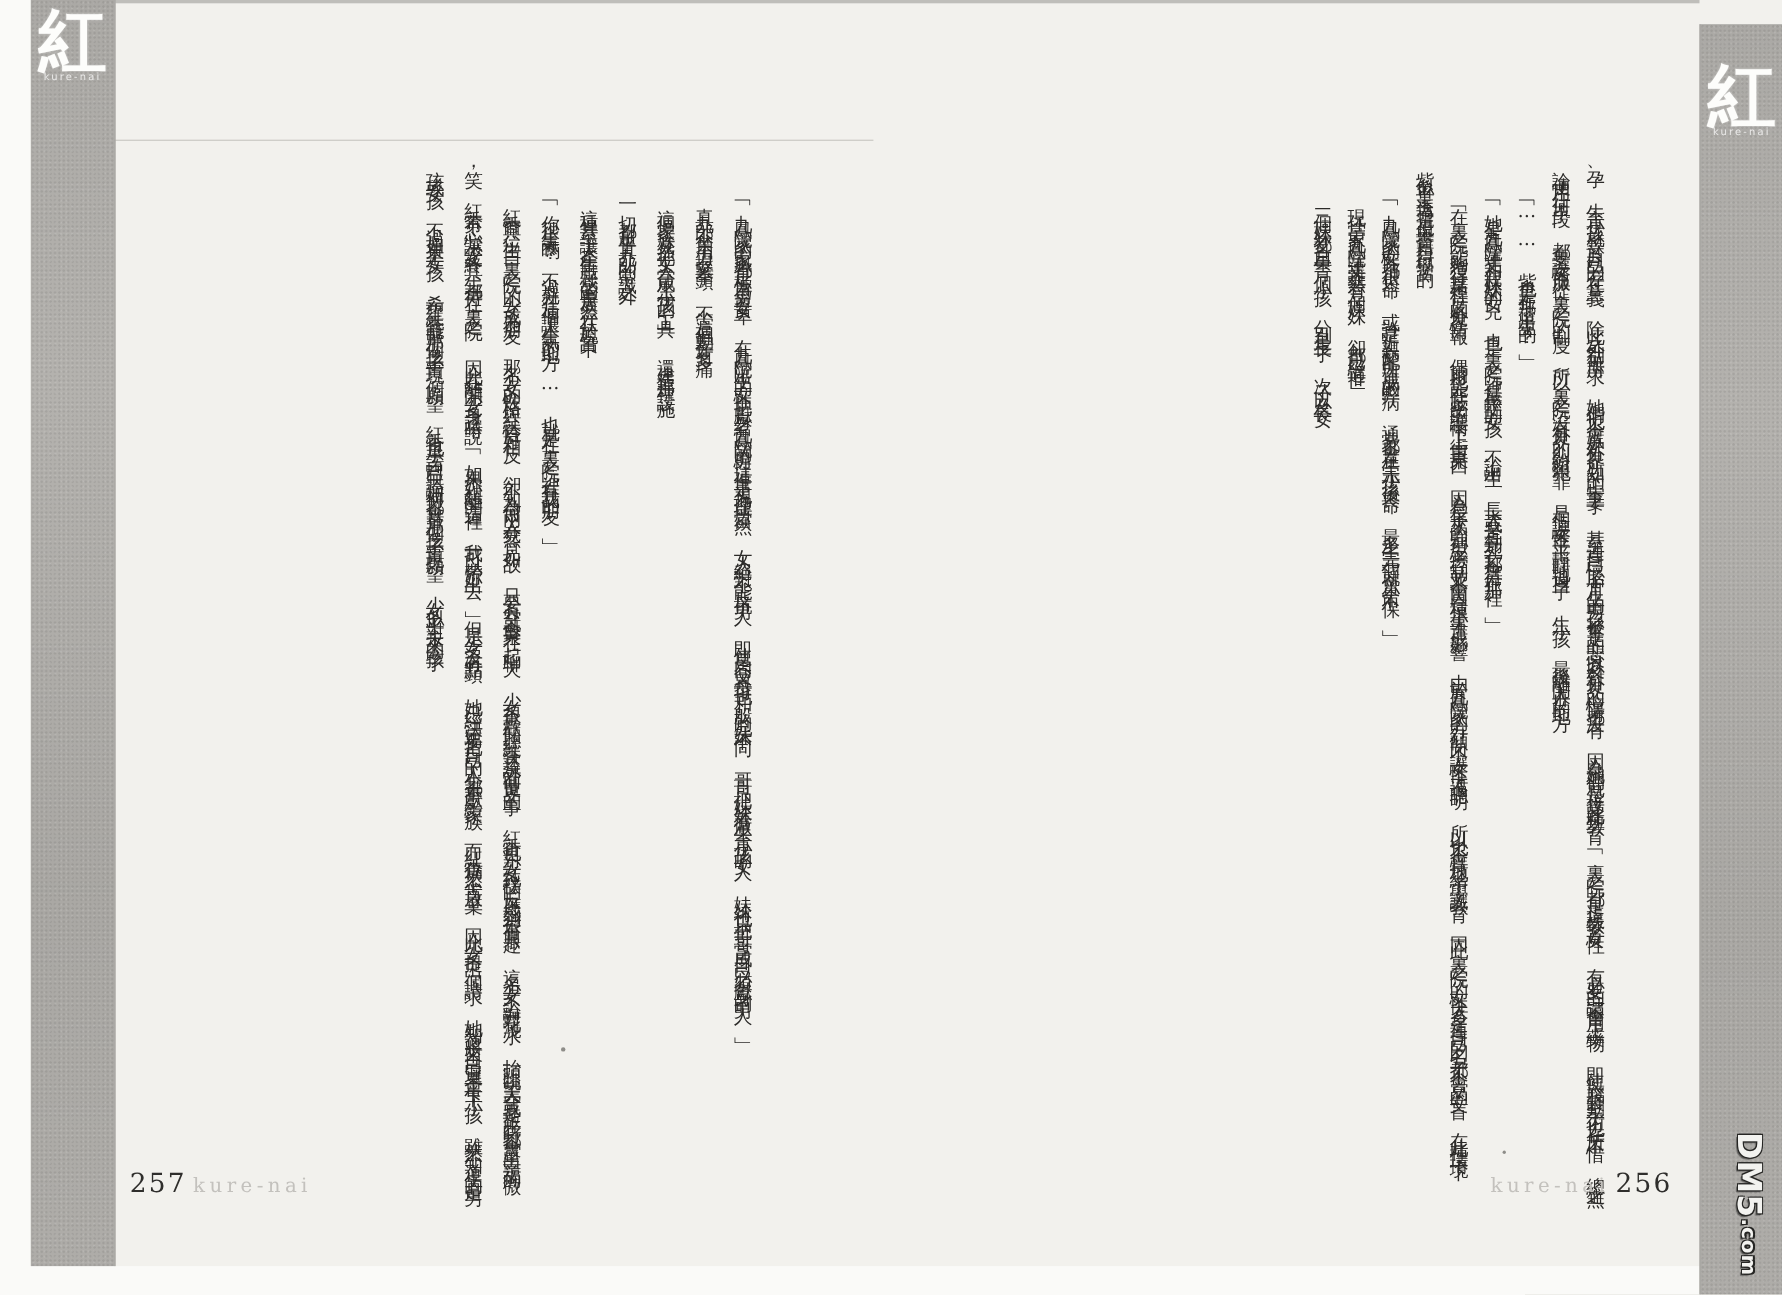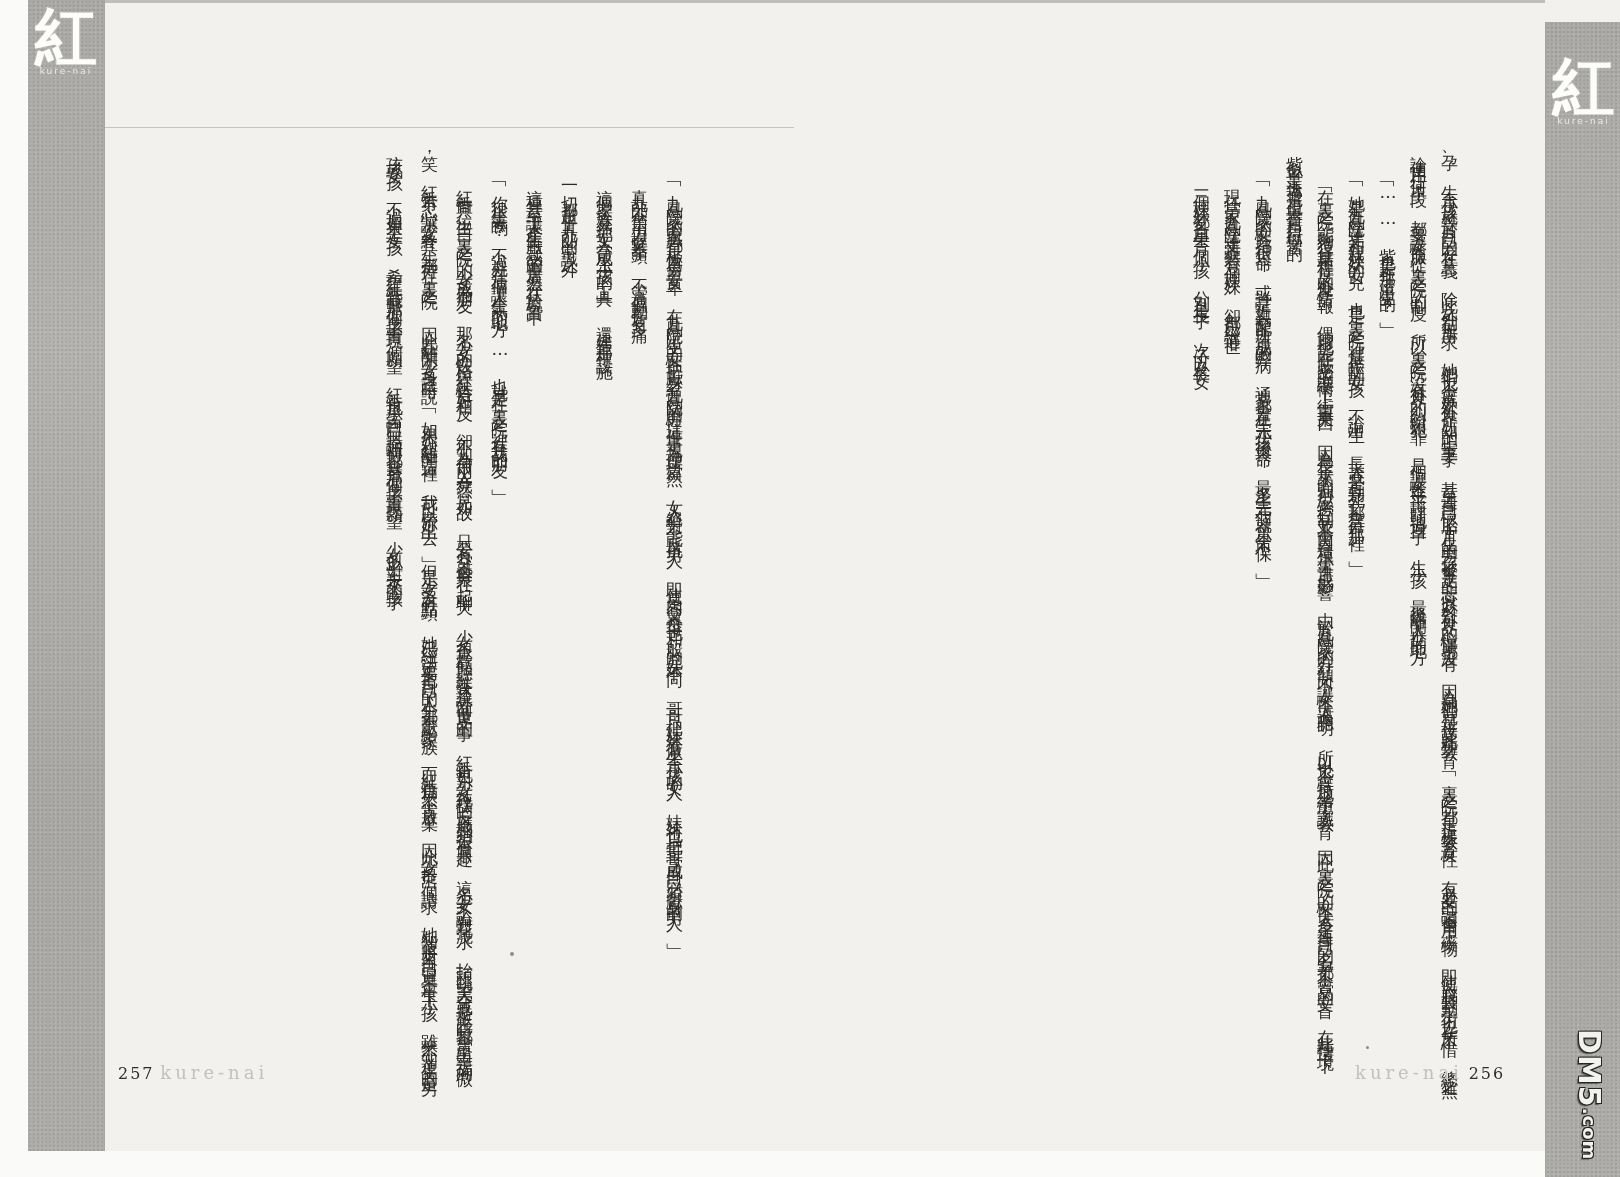--- a/index.html
+++ b/index.html
@@ -56,7 +56,7 @@
   .text-left  { left:128px;  width:564px; line-height:35px; }
   
   .footer { position:absolute; top:1062px; font-size:18px; white-space:nowrap; }
-  .footer .pagenum { font-size:16px; color:#2f2e2c; letter-spacing:2px; }
+  .footer .pagenum { font-size:24px; color:#2f2e2c; letter-spacing:2px; }
   .footer .series  { color:#c3c1bd; letter-spacing:4px; }
   .footer-left  { left:118px; }
   .footer-right { left:1355px; }

